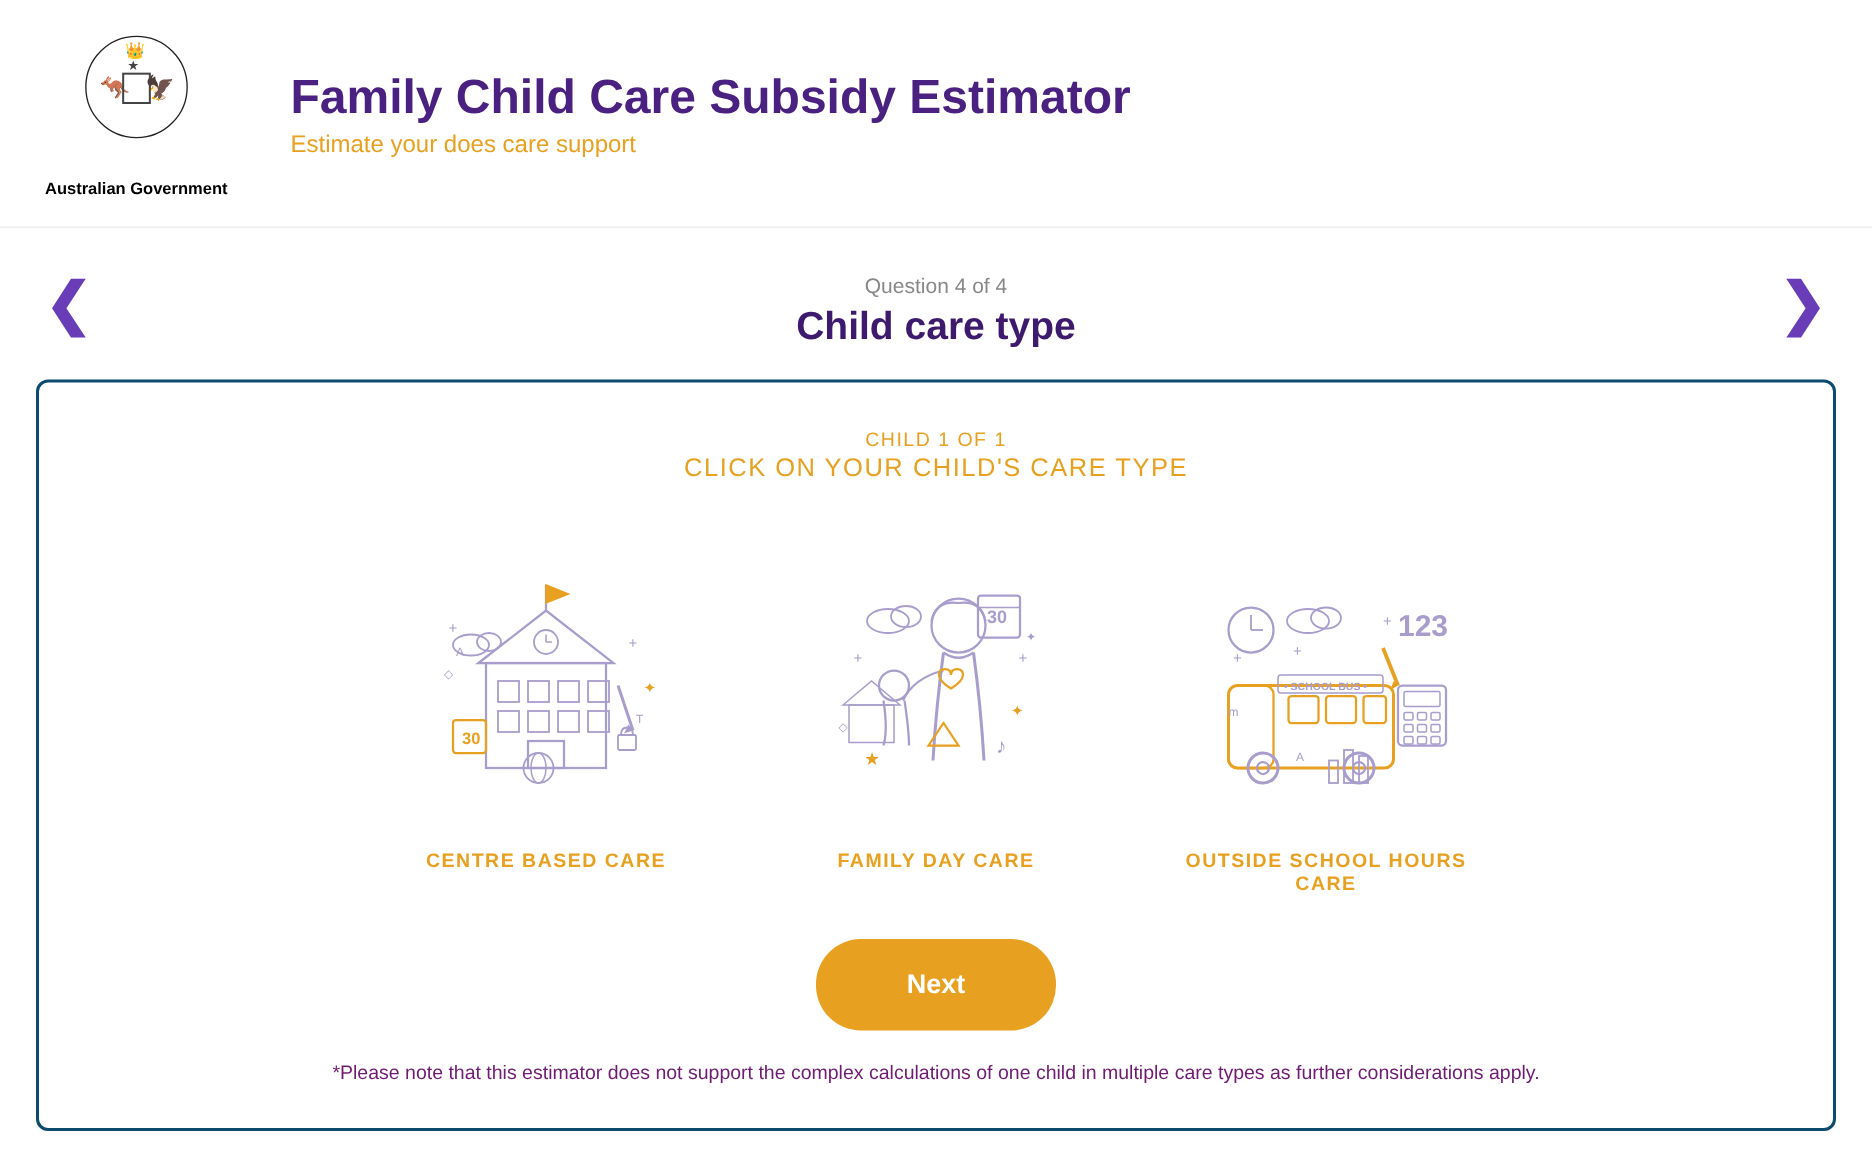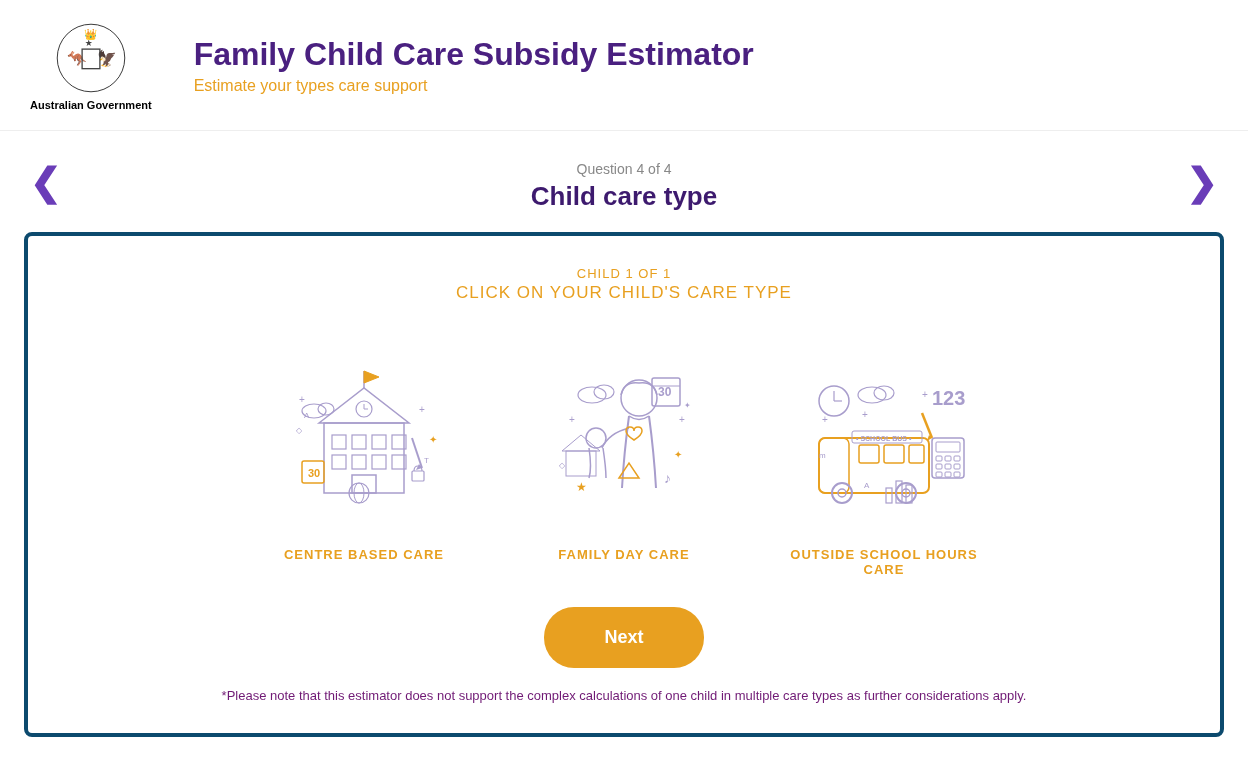--- a/index.html
+++ b/index.html
@@ -203,7 +203,7 @@
   <div class="header-title-area">
     <div class="header-title">Family Child Care Subsidy Estimator</div>
     <div class="header-subtitle">
-      <span>Estimate your </span><span style="color:#e8a020">types</span><span> care support</span>
+      <span>Estimate your </span><span style="color:#e8a020">does</span><span> care support</span>
     </div>
   </div>
 </div>

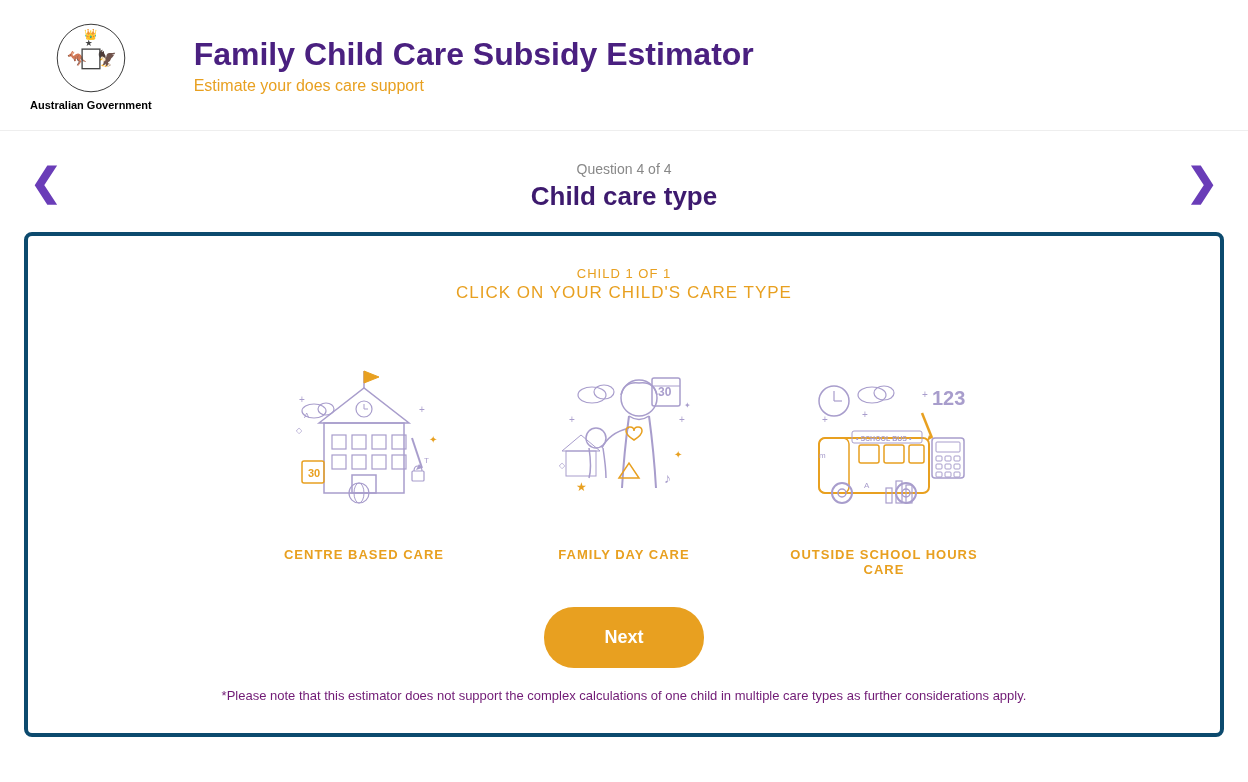--- a/index.html
+++ b/index.html
@@ -33,7 +33,7 @@
       font-weight: bold;
       text-align: center;
       color: #000;
-      margin-top: 0;
+      margin-top: 21px;
       line-height: 1.3;
     }
     .header-title-area {

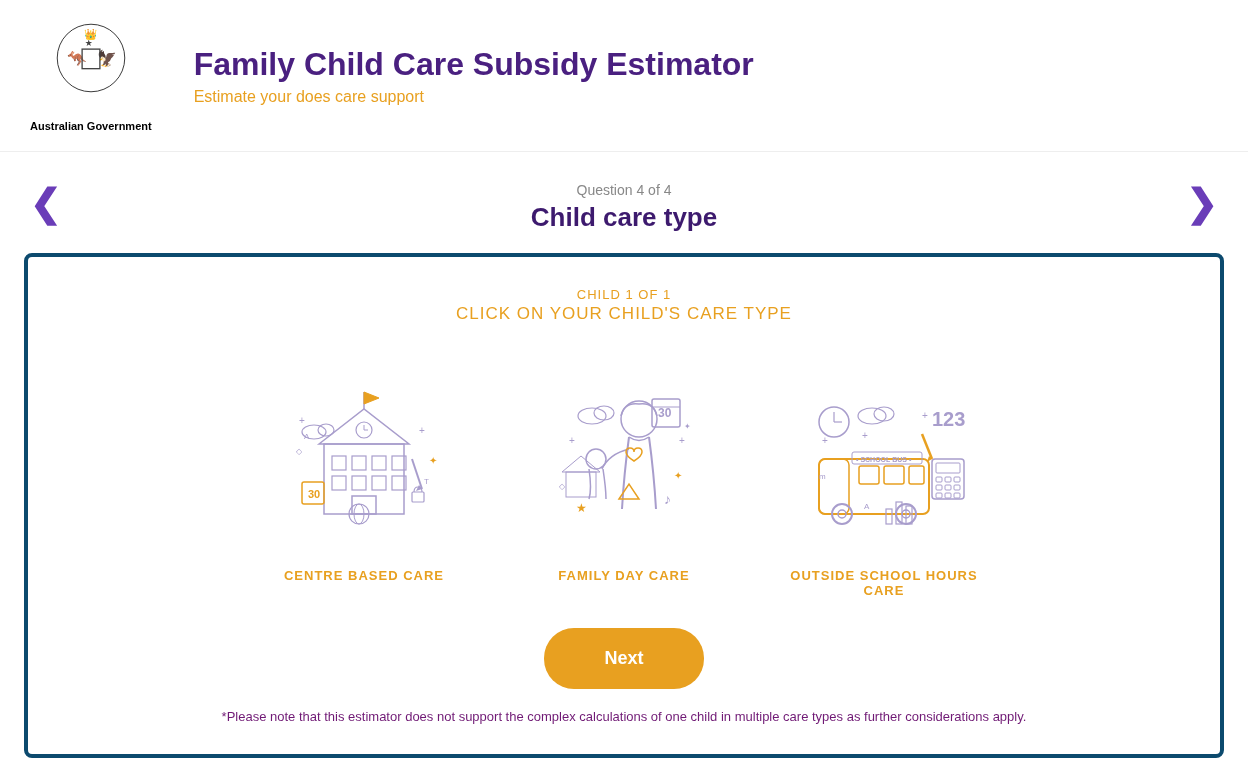--- a/index.html
+++ b/index.html
@@ -94,7 +94,7 @@
     
     .main-card {
       margin: 0 24px 30px 24px;
-      border: 4px solid #0c4a6e;
+      border: 2px solid #0c4a6e;
       border-radius: 8px;
       padding: 30px 40px 30px 40px;
       background: #fff;

